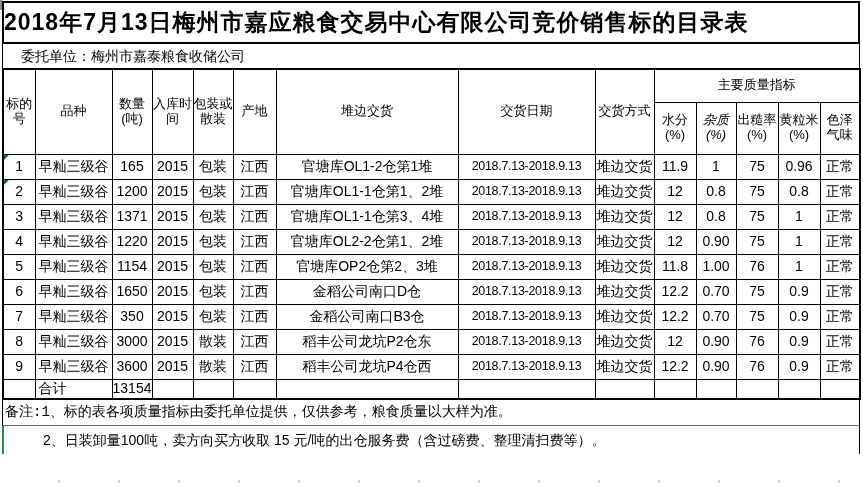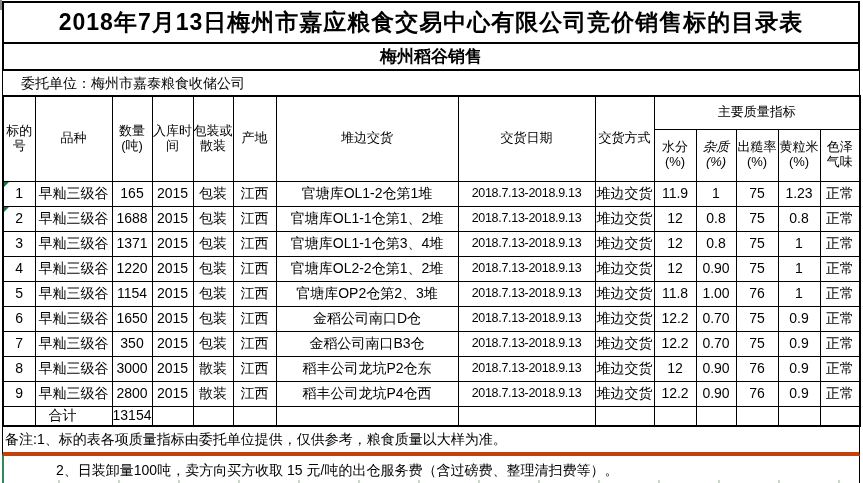--- a/index.html
+++ b/index.html
@@ -12,7 +12,7 @@
 
   .title-box{
     border:2px solid #000;height:39px;line-height:39px;
-    text-align:center;font-size:23px;font-weight:bold;letter-spacing:1px;
+    font-size:23px;font-weight:bold;letter-spacing:1px;
   }
   .subtitle-box{
     border:2px solid #000;border-top:none;height:25px;line-height:25px;

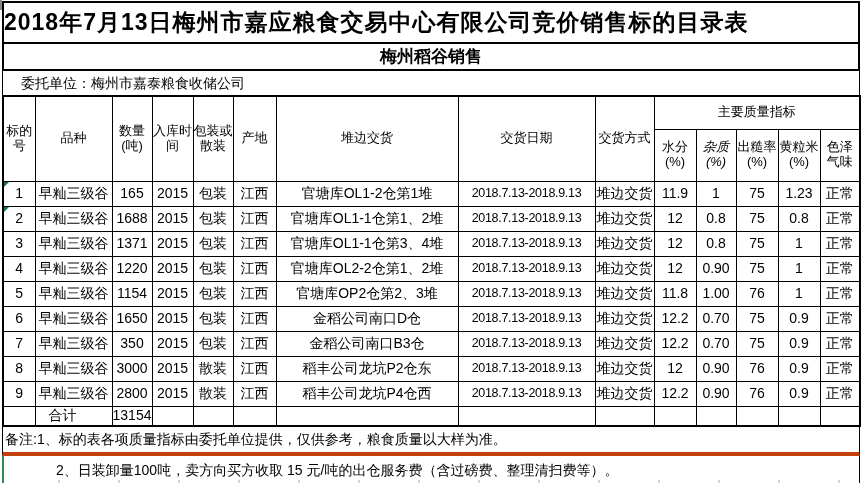--- a/index.html
+++ b/index.html
@@ -64,7 +64,6 @@
 
   <div class="title-box">2018年7月13日梅州市嘉应粮食交易中心有限公司竞价销售标的目录表</div>
 
-  <div class="subtitle-box">梅州稻谷销售</div>
 
   <div class="consignor-row">委托单位：梅州市嘉泰粮食收储公司</div>
 

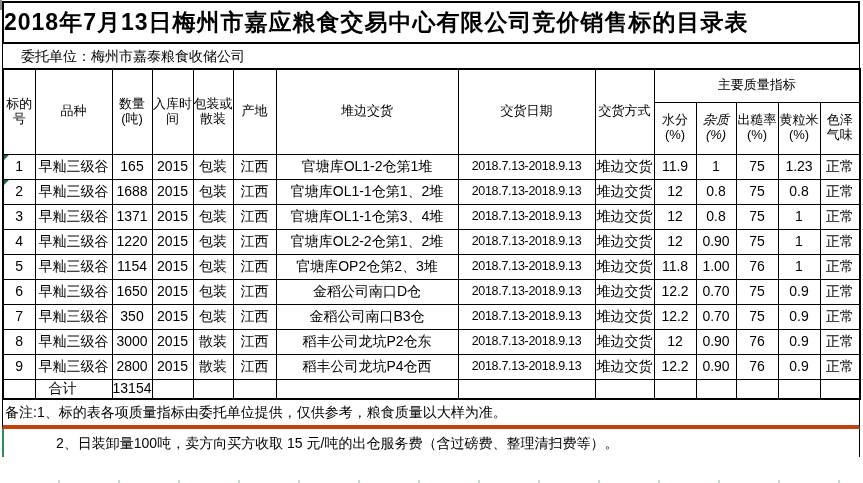--- a/index.html
+++ b/index.html
@@ -119,7 +119,7 @@
           <td>11.9</td>
           <td>1</td>
           <td>75</td>
-          <td>1.23</td>
+          <td>0.96</td>
           <td>正常</td>
         </tr>
         <tr>

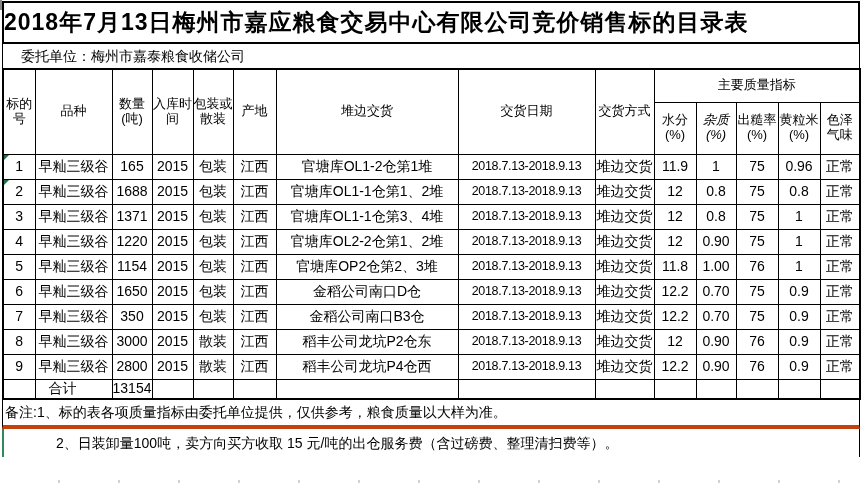--- a/index.html
+++ b/index.html
@@ -125,7 +125,7 @@
         <tr>
           <td class="c-no flagged">2</td>
           <td>早籼三级谷</td>
-          <td>1688</td>
+          <td>1200</td>
           <td>2015</td>
           <td>包装</td>
           <td>江西</td>

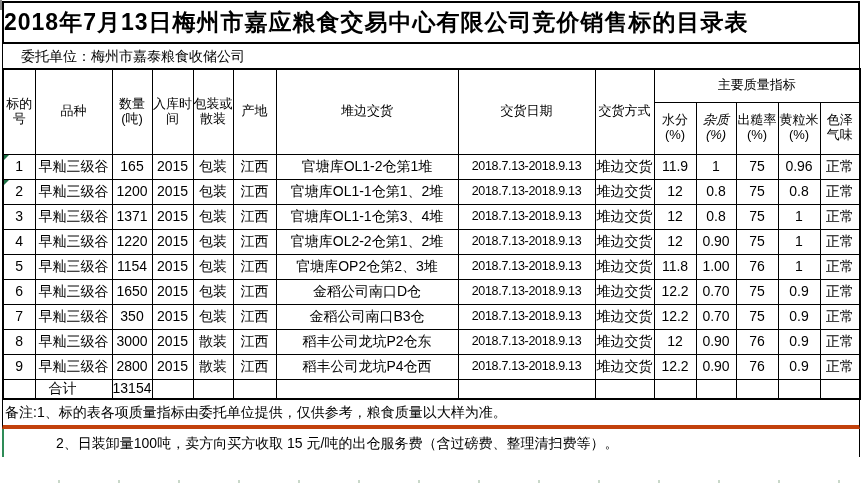--- a/index.html
+++ b/index.html
@@ -237,7 +237,7 @@
         <tr>
           <td class="c-no">9</td>
           <td>早籼三级谷</td>
-          <td>2800</td>
+          <td>3600</td>
           <td>2015</td>
           <td>散装</td>
           <td>江西</td>

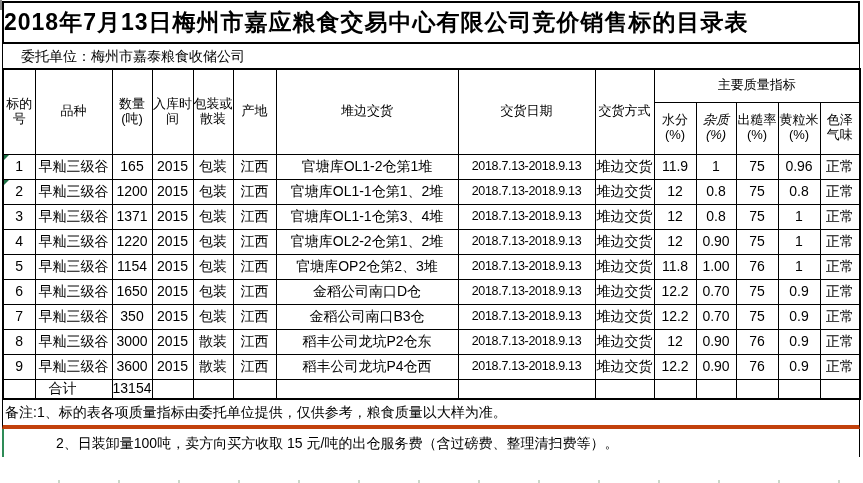--- a/index.html
+++ b/index.html
@@ -39,7 +39,7 @@
     border-top:5px solid #1e7145;border-right:5px solid transparent;
   }
   tr.total-row td{height:18px;}
-  td.t-label{text-align:left;padding-left:13px;}
+  td.t-label{text-align:left;padding-left:3px;}
 
   .note-row{
     border-left:1px solid #000;border-right:1px solid #000;

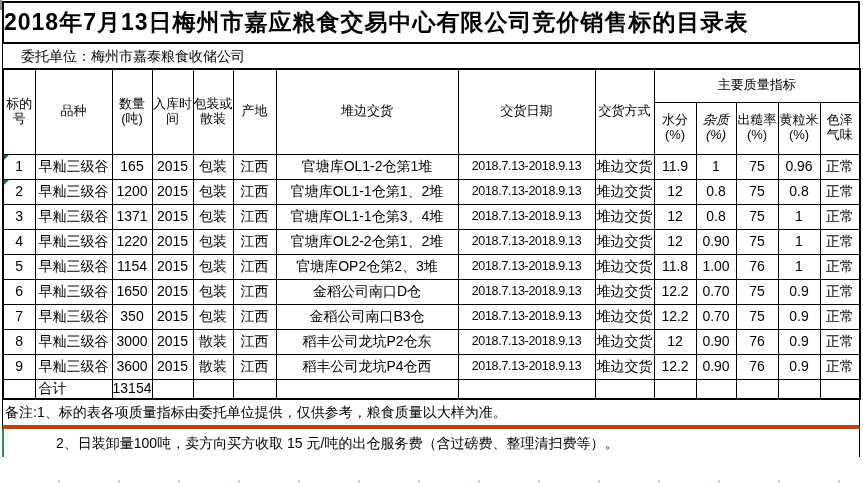--- a/index.html
+++ b/index.html
@@ -45,7 +45,7 @@
     border-left:1px solid #000;border-right:1px solid #000;
     font-size:14px;text-align:left;white-space:pre;
   }
-  .note-1{height:25px;line-height:25px;padding-left:2px;border-bottom:4px solid #c2410c;}
+  .note-1{height:25px;line-height:25px;padding-left:2px;border-bottom:1px solid #c2410c;font-family:Liberation Mono, monospace;}
   .note-2{height:28px;line-height:28px;padding-left:52px;border-left:2px solid #2e8b57;}
   .grid-ticks{
     position:absolute;left:0;bottom:0;width:863px;height:3px;

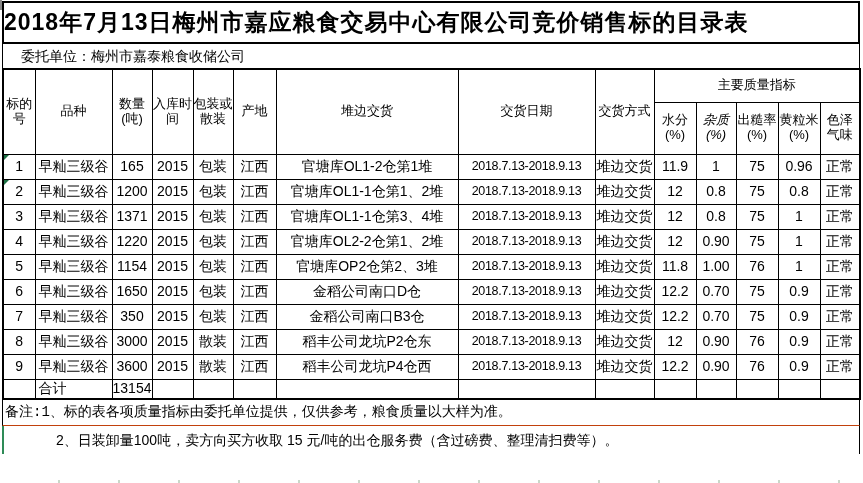--- a/index.html
+++ b/index.html
@@ -46,7 +46,7 @@
     font-size:14px;text-align:left;white-space:pre;
   }
   .note-1{height:25px;line-height:25px;padding-left:2px;border-bottom:1px solid #c2410c;font-family:Liberation Mono, monospace;}
-  .note-2{height:28px;line-height:28px;padding-left:52px;border-left:2px solid #2e8b57;}
+  .note-2{height:28px;line-height:28px;padding-left:39px;border-left:2px solid #2e8b57;}
   .grid-ticks{
     position:absolute;left:0;bottom:0;width:863px;height:3px;
     background:repeating-linear-gradient(90deg,

